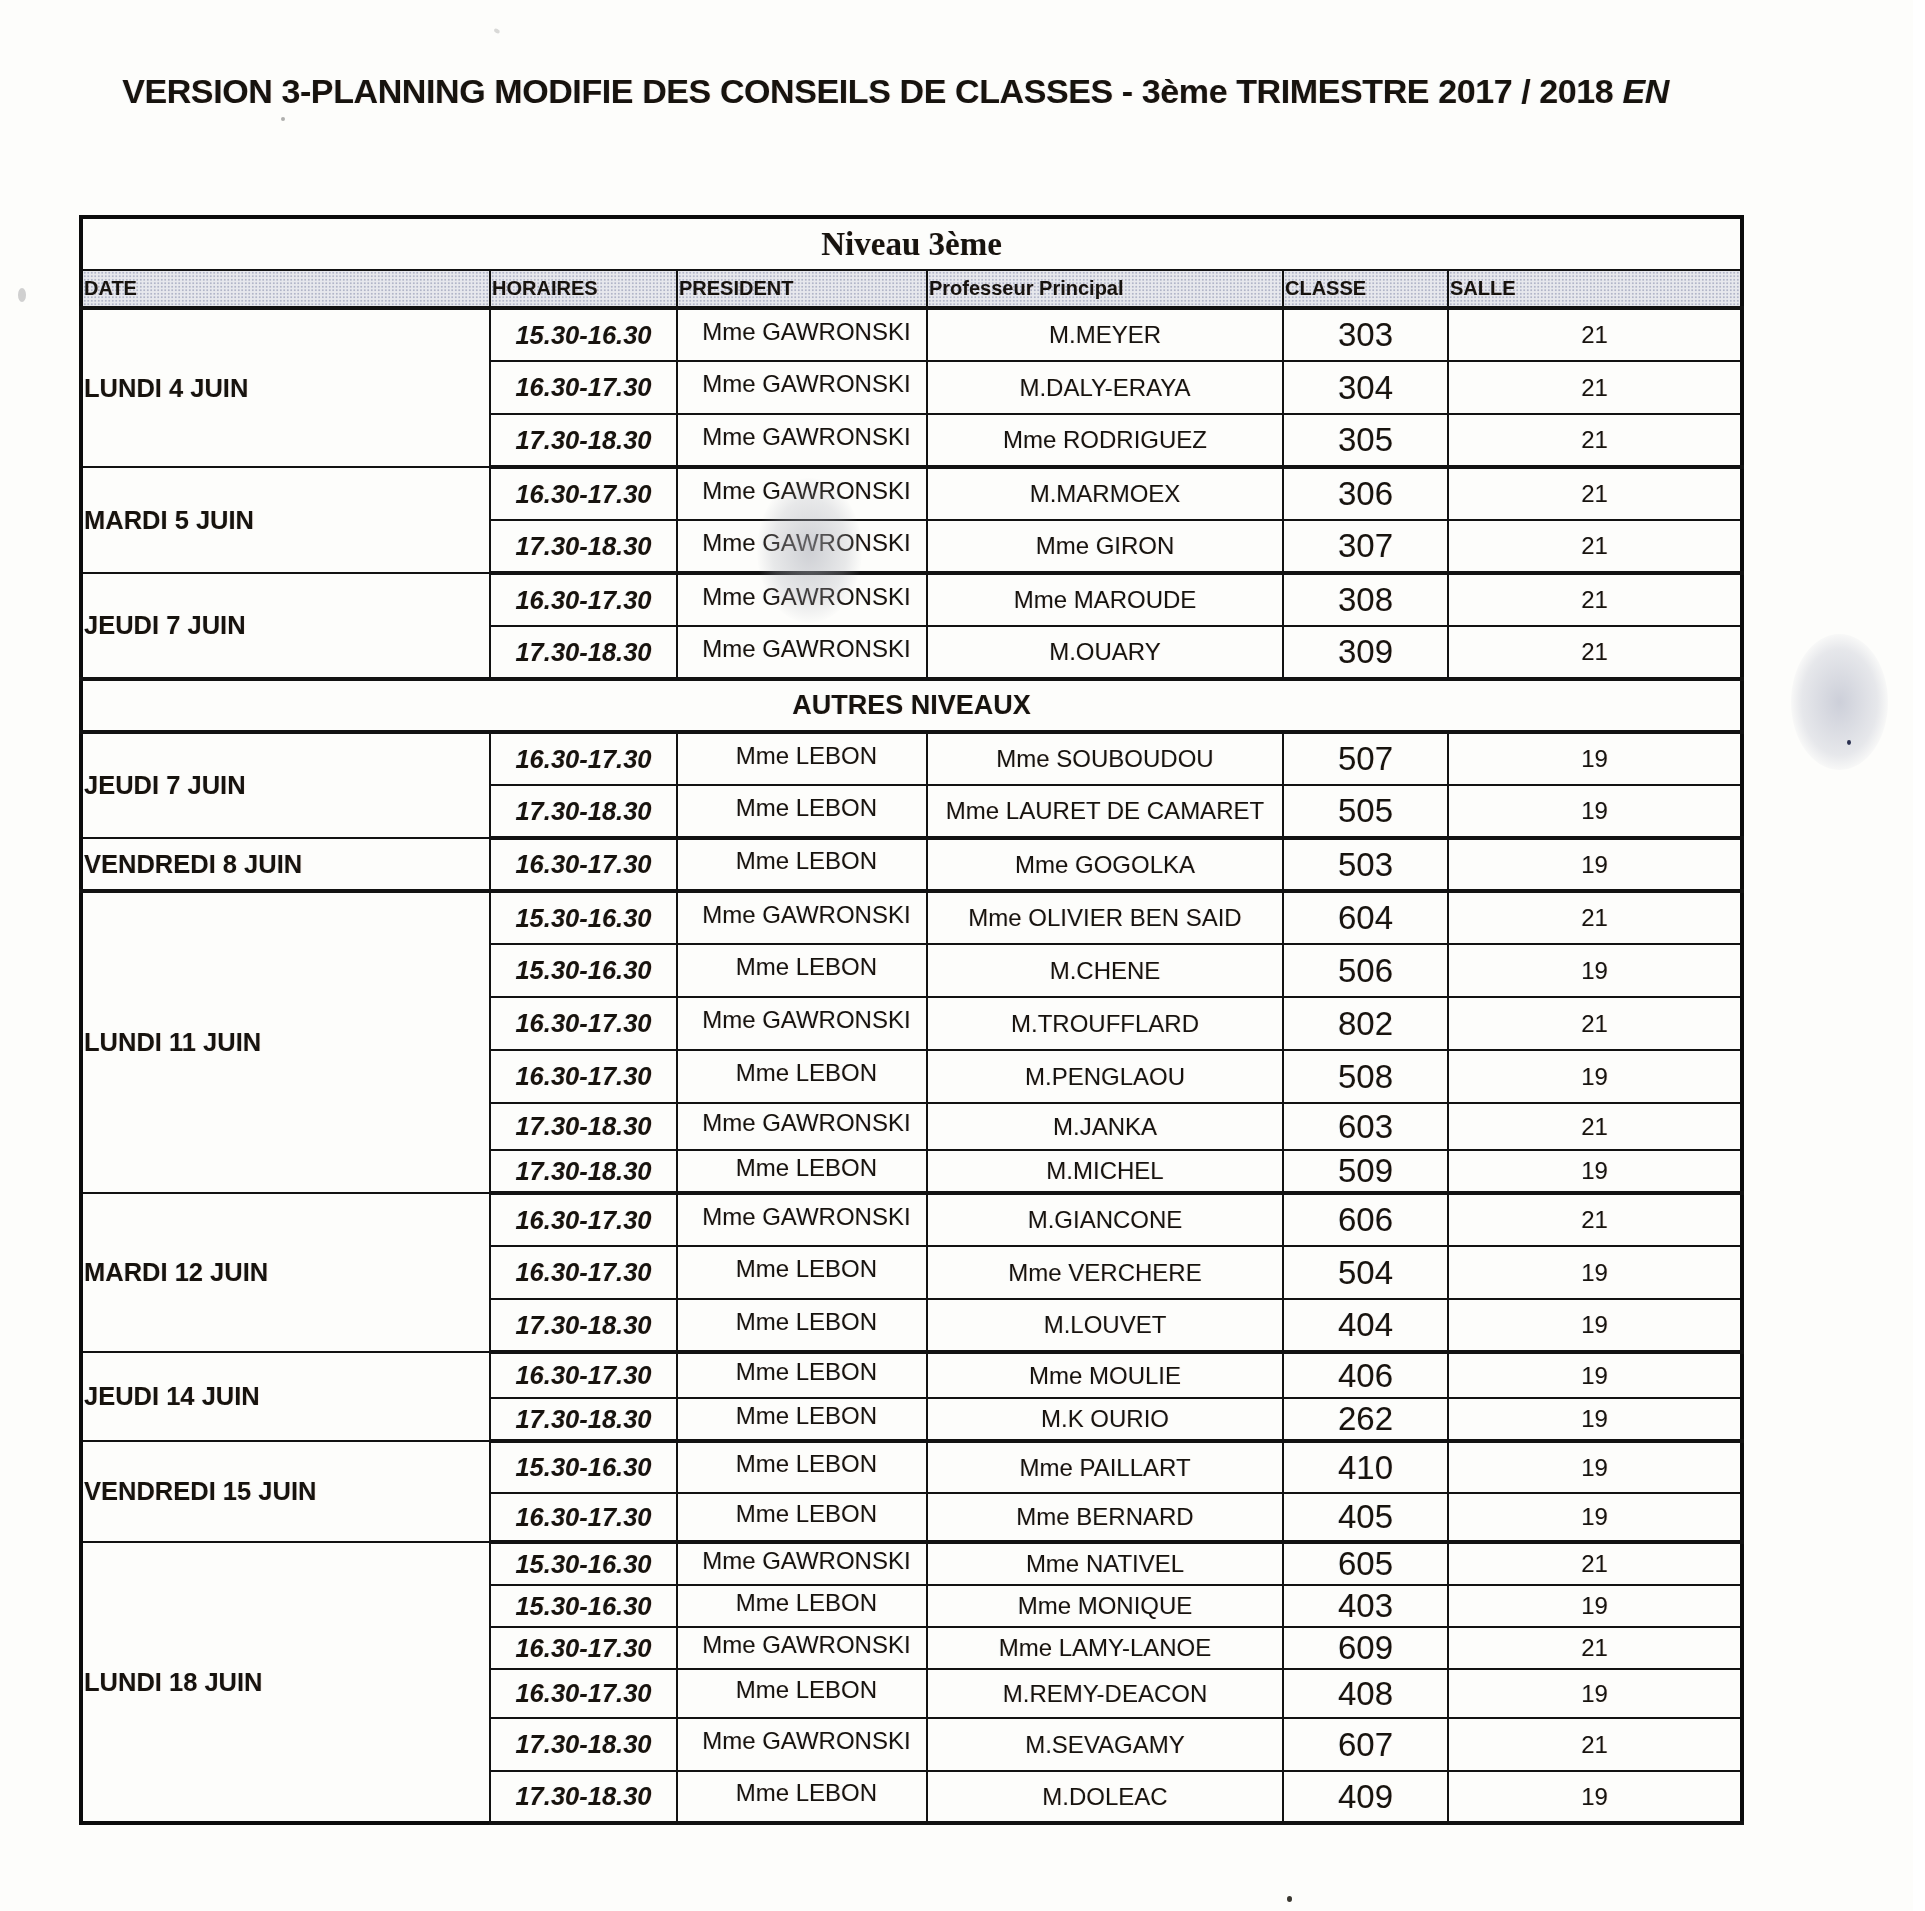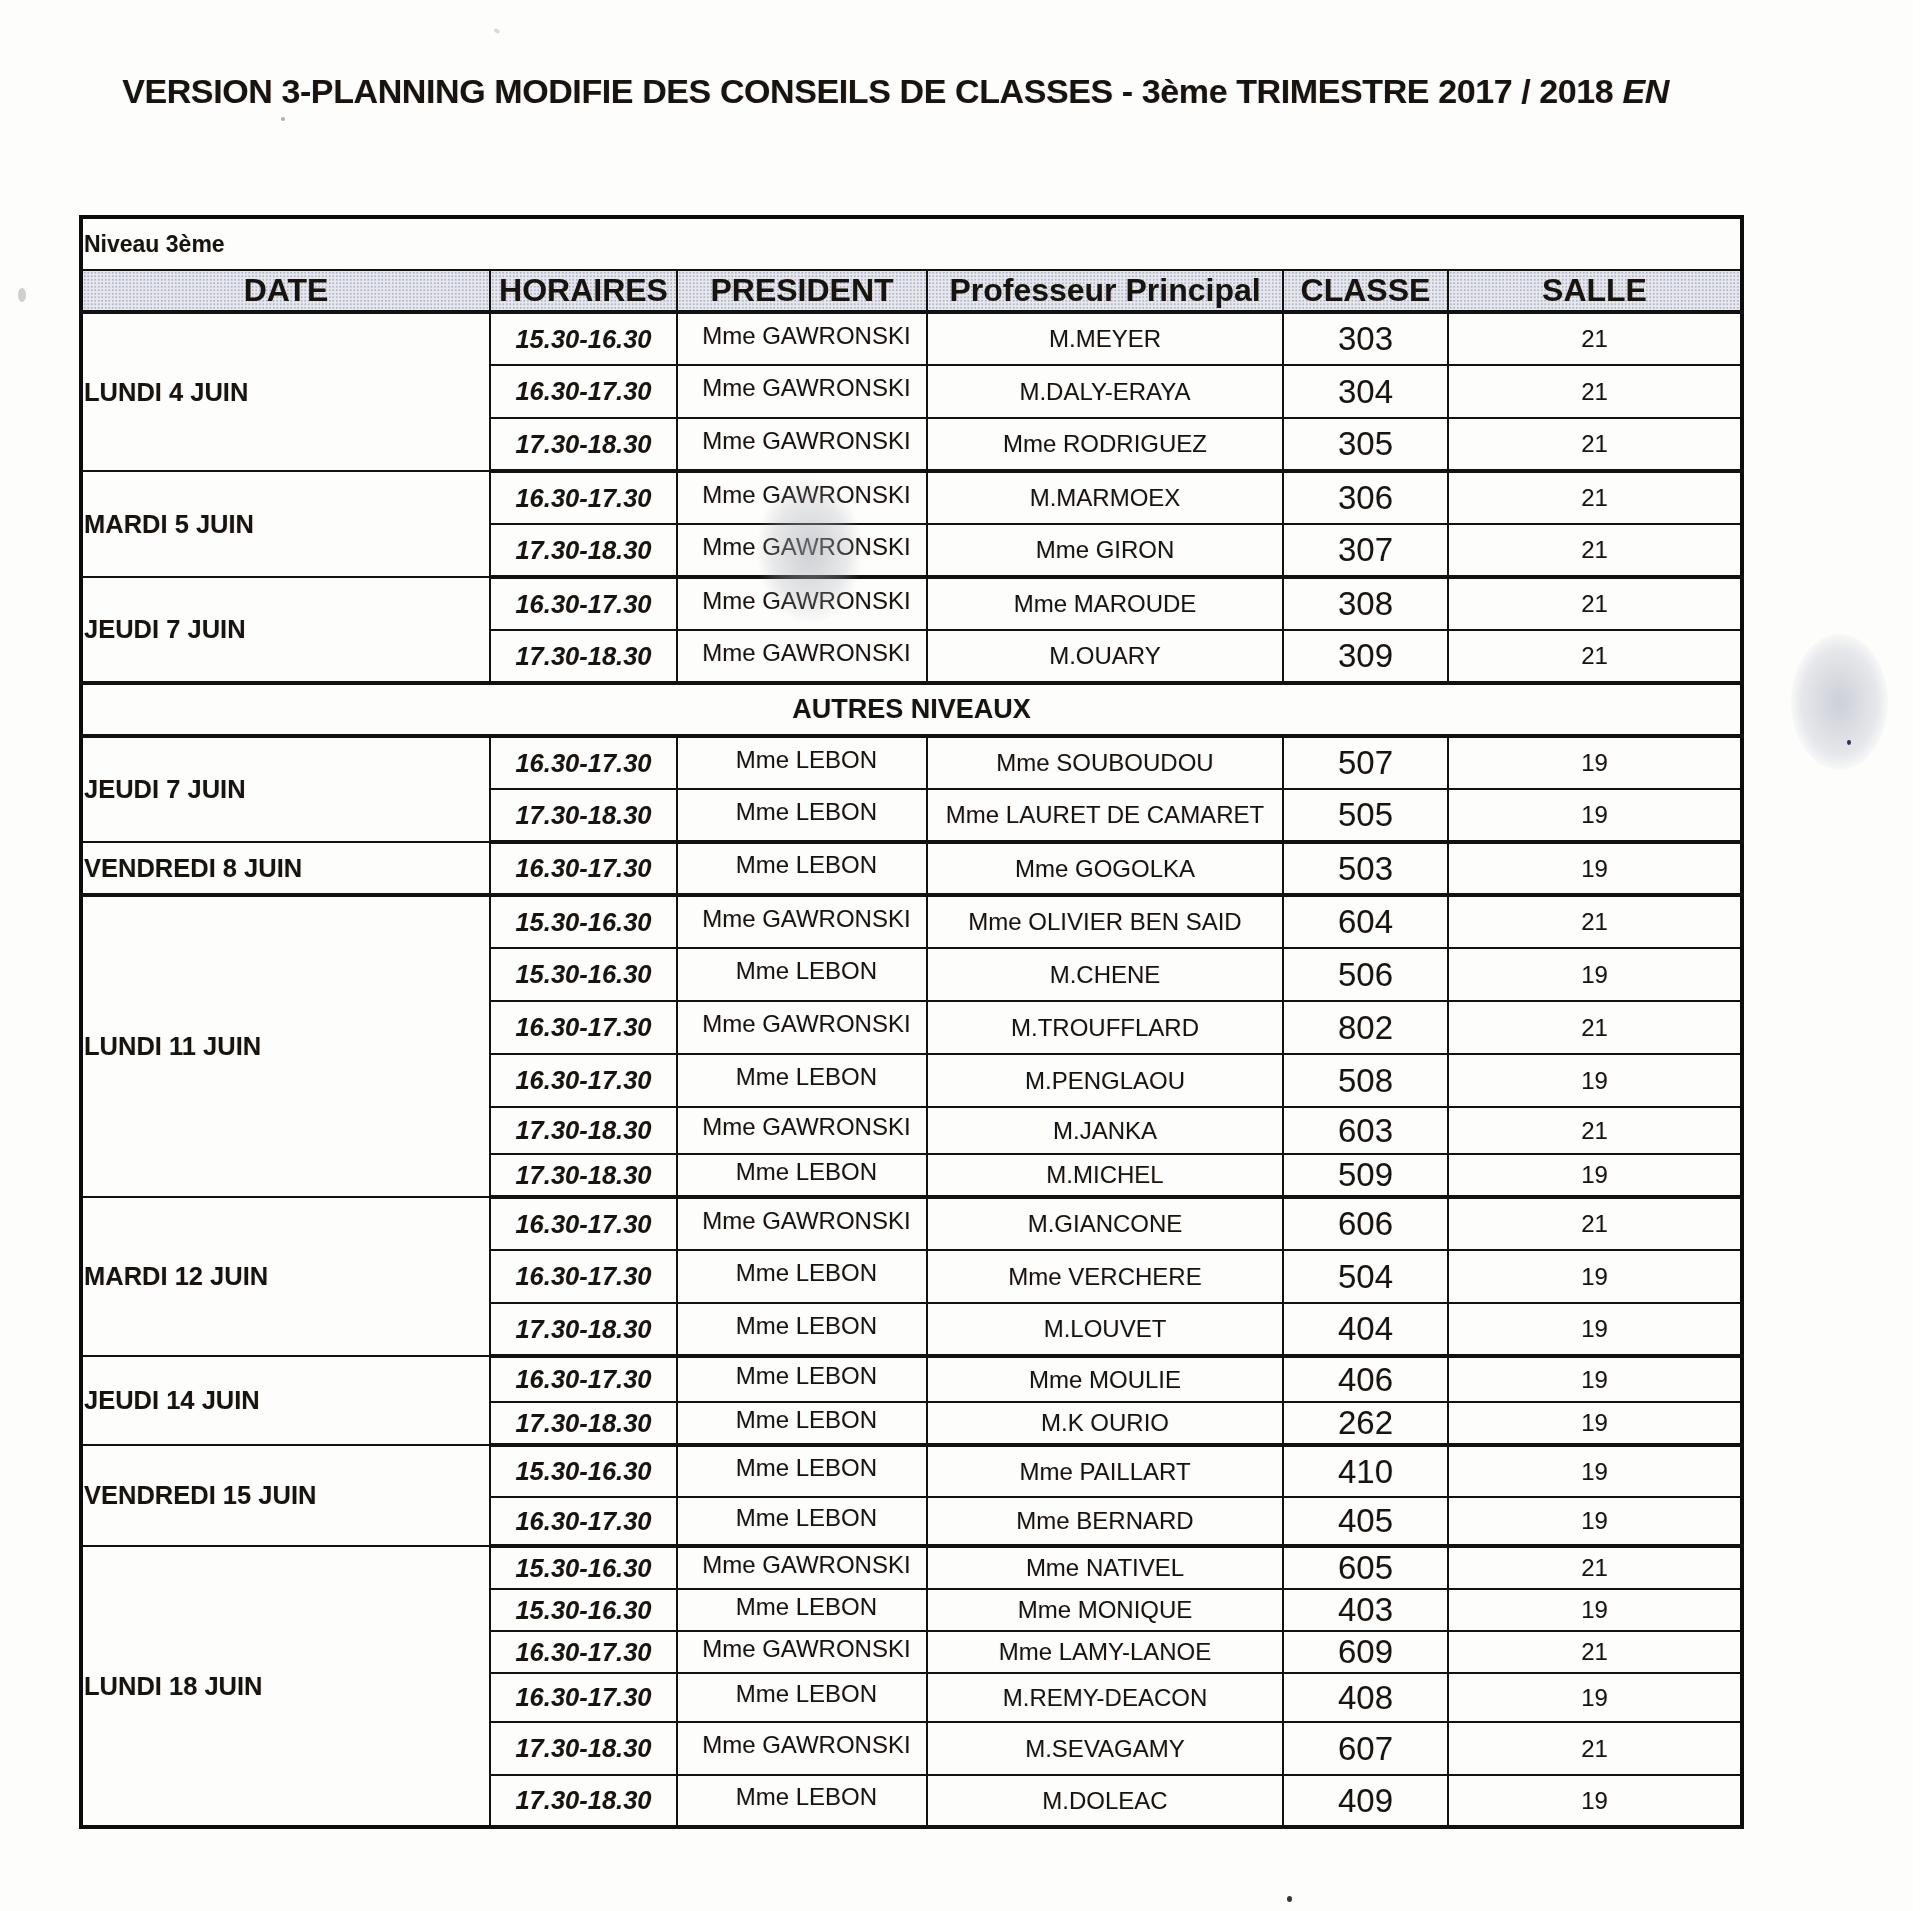--- a/index.html
+++ b/index.html
@@ -42,8 +42,9 @@
   }
   table.schedule { border:4.4px solid #0c0c0c; }
   tr.caption-main td {
-    font-size:23px; font-weight:bold; 
+    font-size:33px; font-weight:bold; text-align:center;
     border-bottom-width:2.6px;
+    font-family:Liberation Serif, serif;
   }
   tr.col-header-row td {
     font-size:32px; font-weight:bold; text-align:center;

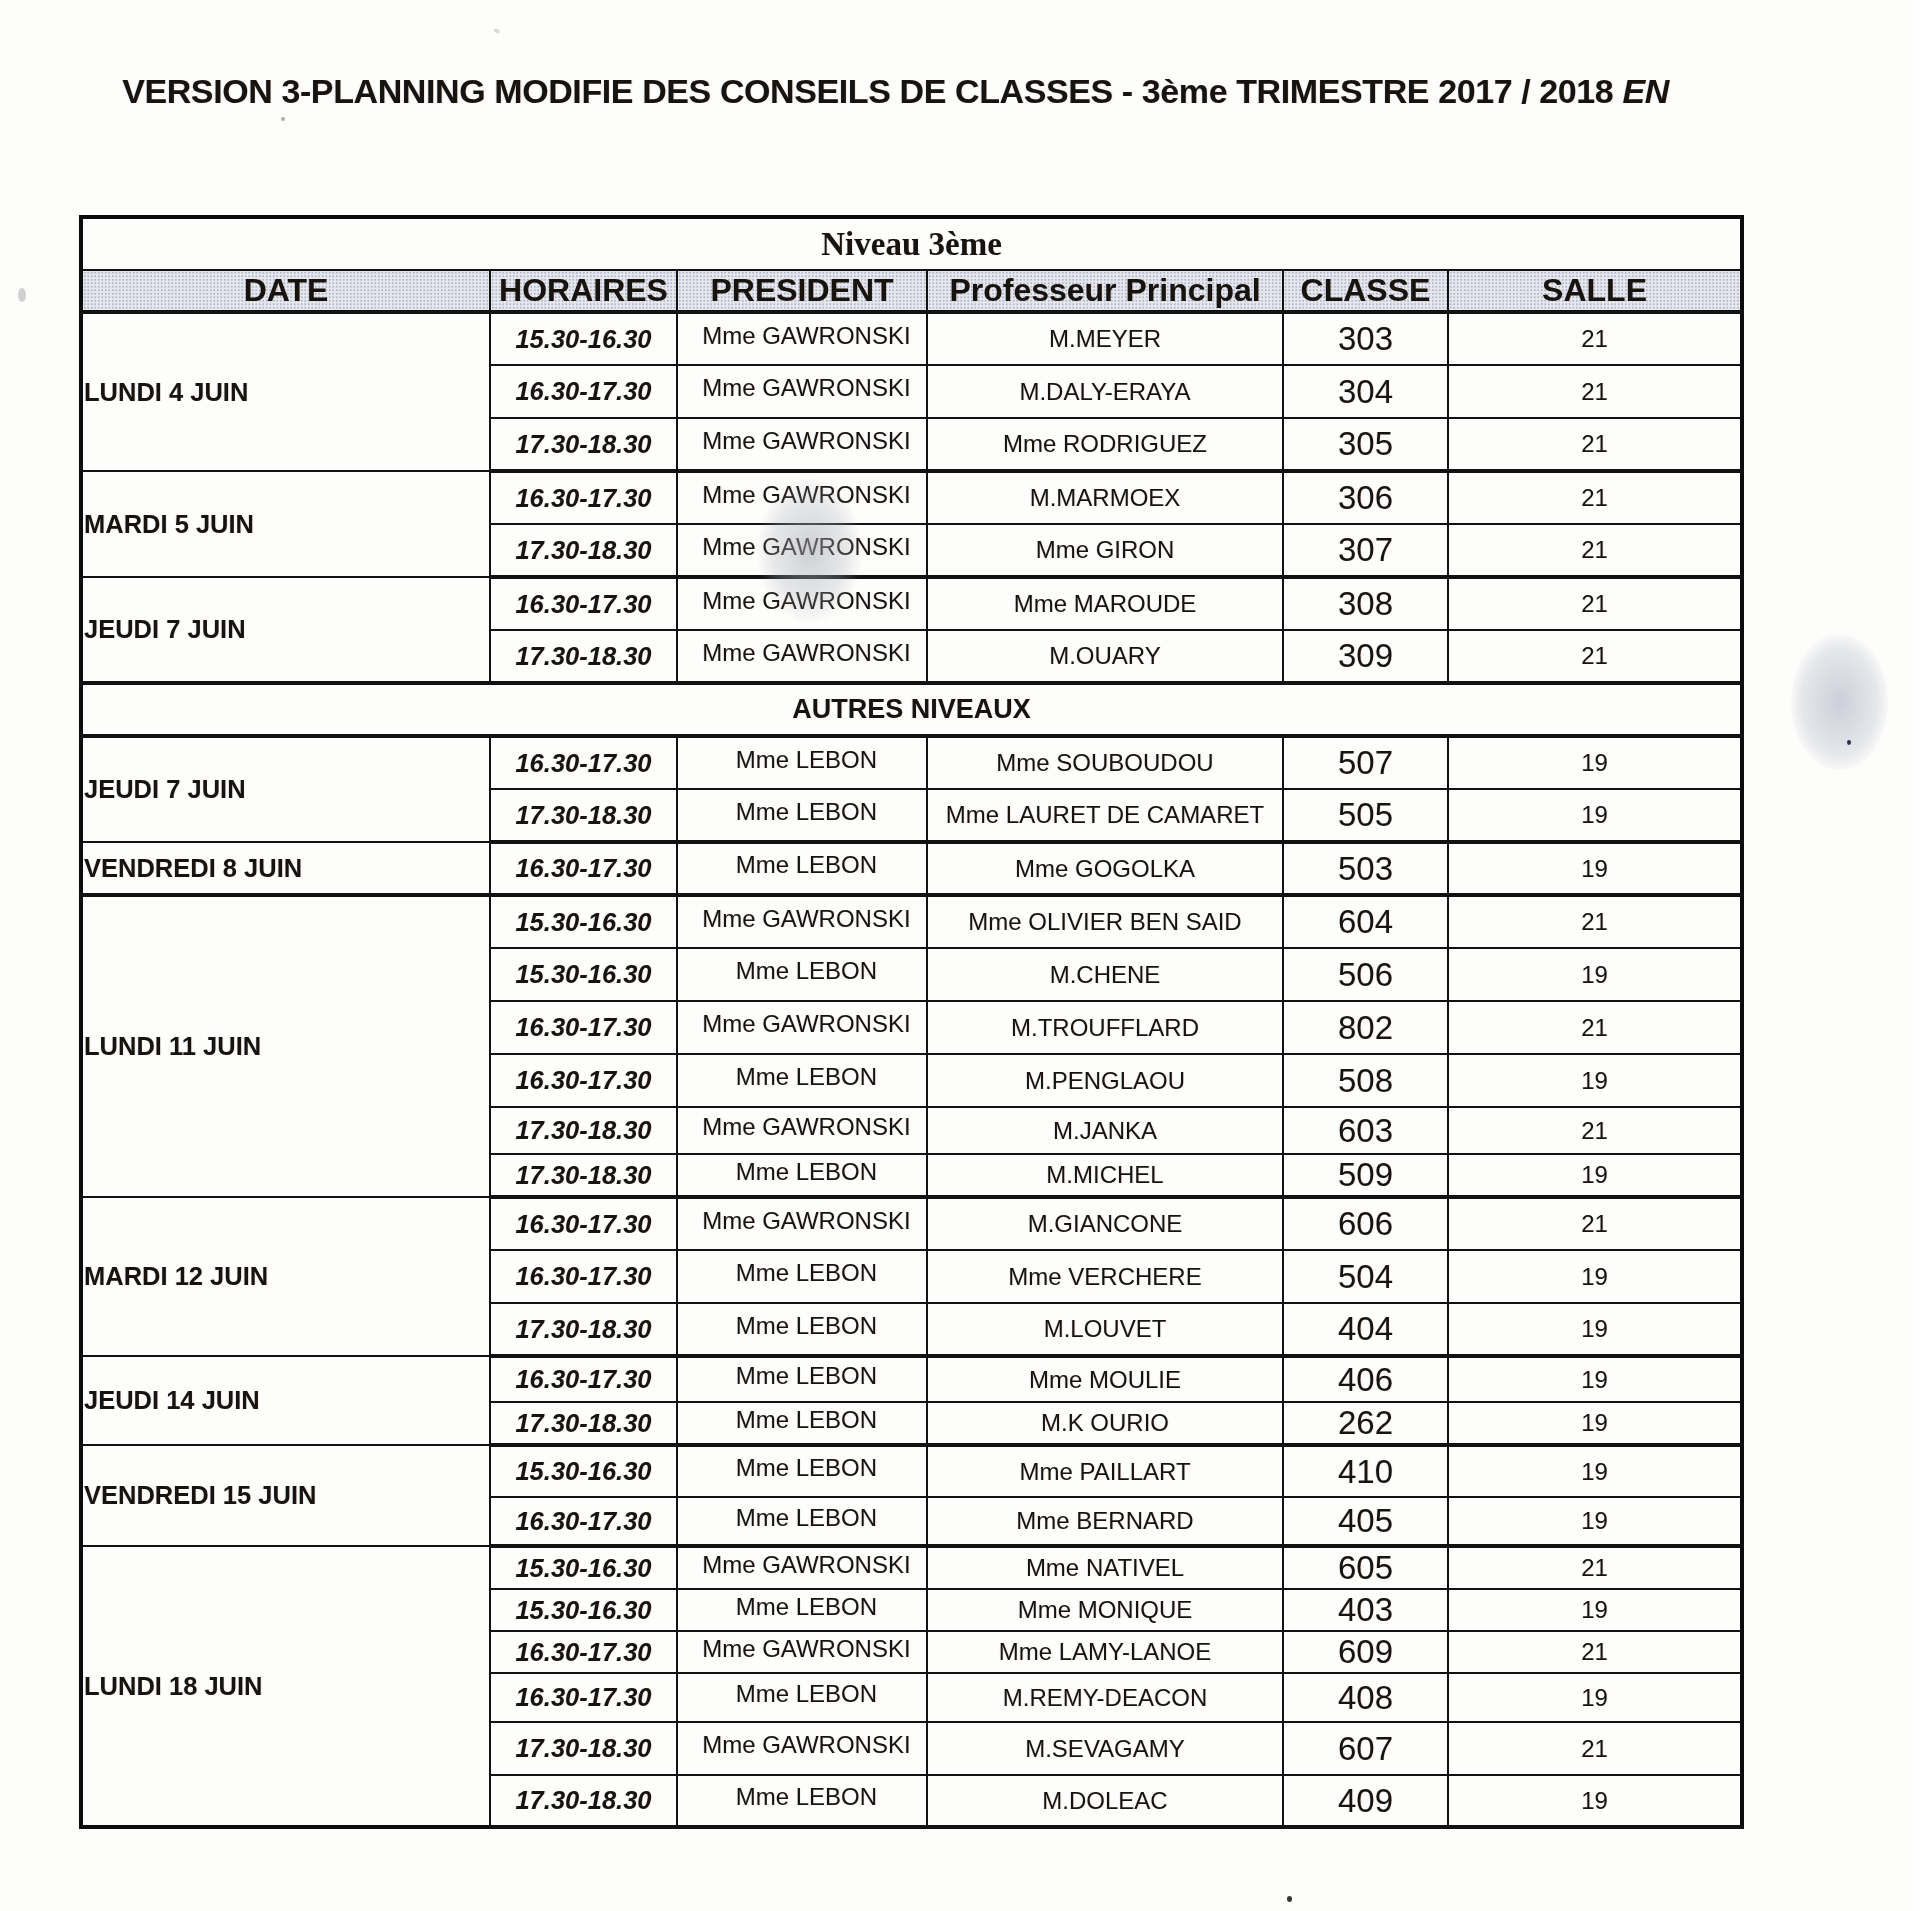--- a/index.html
+++ b/index.html
@@ -47,7 +47,7 @@
     font-family:Liberation Serif, serif;
   }
   tr.col-header-row td {
-    font-size:32px; font-weight:bold; text-align:center;
+    font-size:20px; font-weight:bold; text-align:left;
     background-color:#e7e8ed;
     background-image:radial-gradient(circle, rgba(95,105,145,0.40) 0.9px, rgba(0,0,0,0) 1.3px);
     background-size:3.5px 3.5px;

